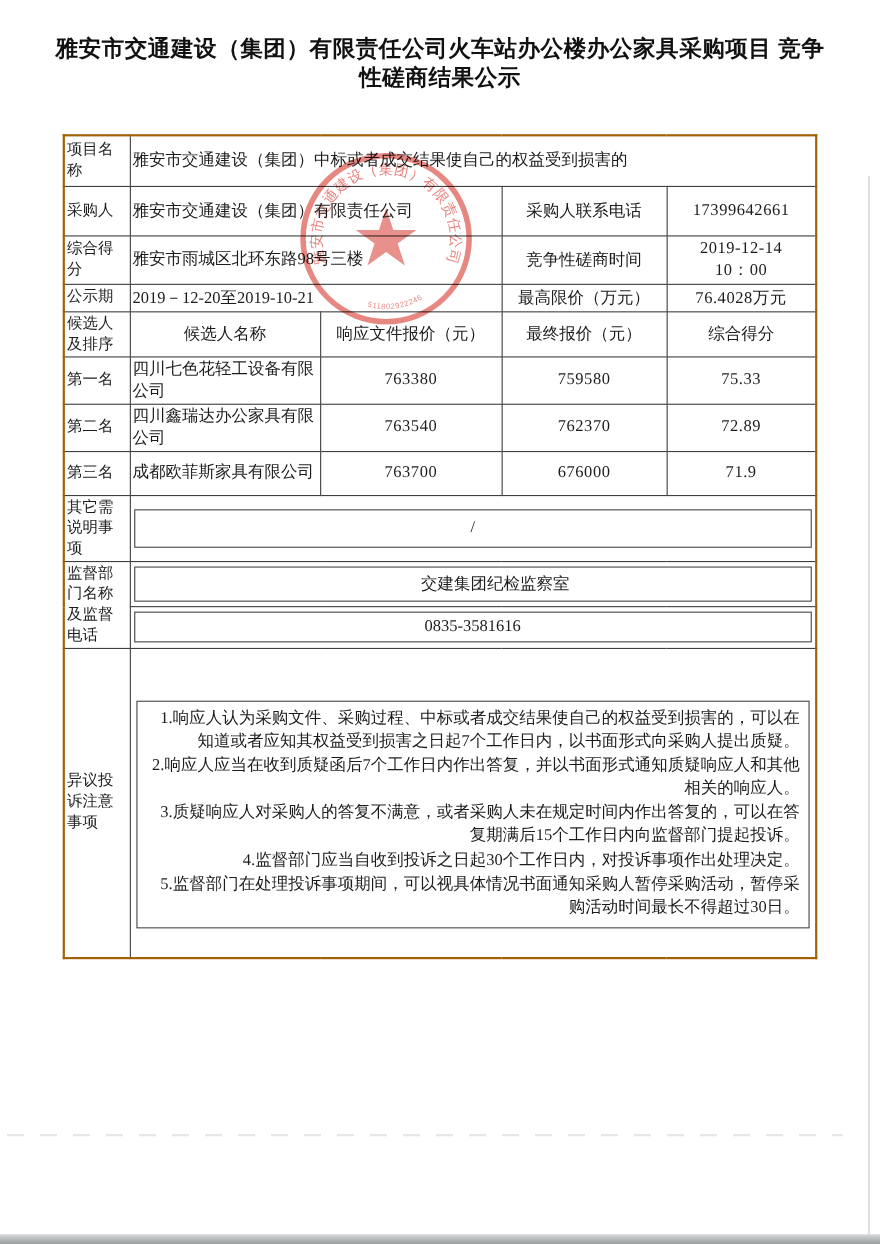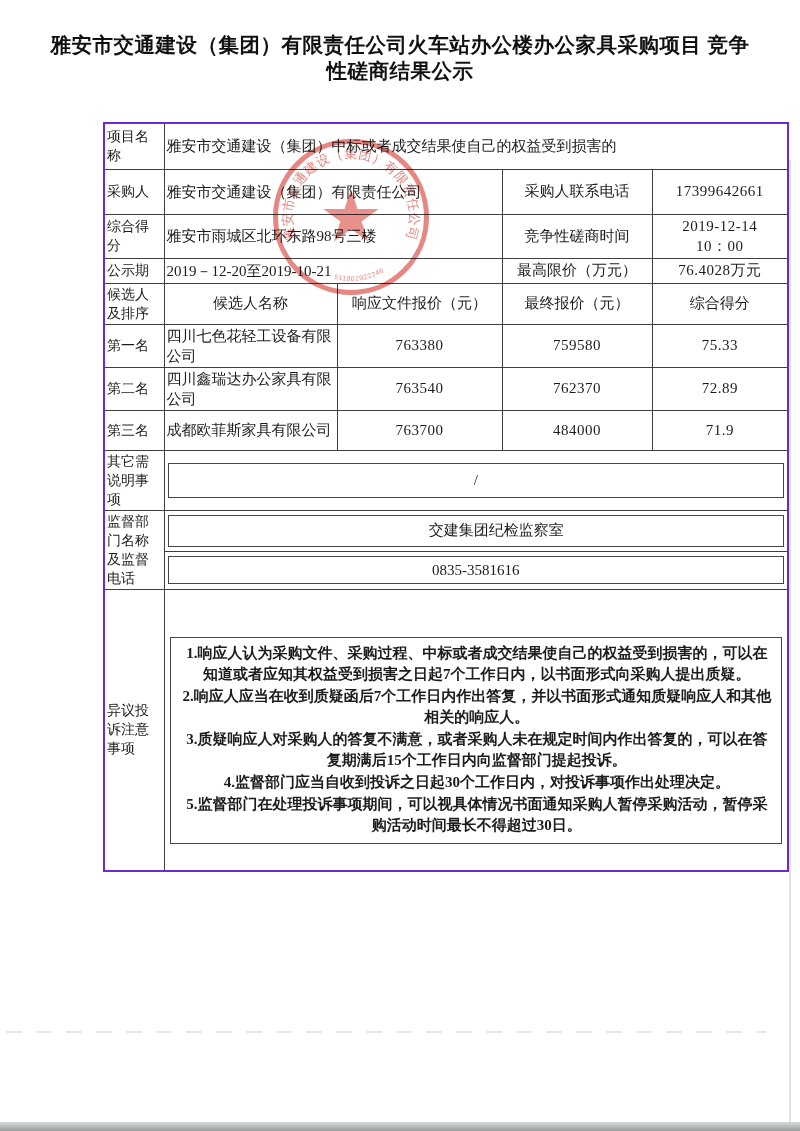--- a/index.html
+++ b/index.html
@@ -33,9 +33,8 @@
     width:684px;
     border-collapse:collapse;
     table-layout:fixed;
-    border:2px solid #6d28d9;
+    border:2px solid #a16207;
     font-size:15px;
-    margin-left:46px;
   }
   table.main td{
     border:1px solid #3f3f3f;

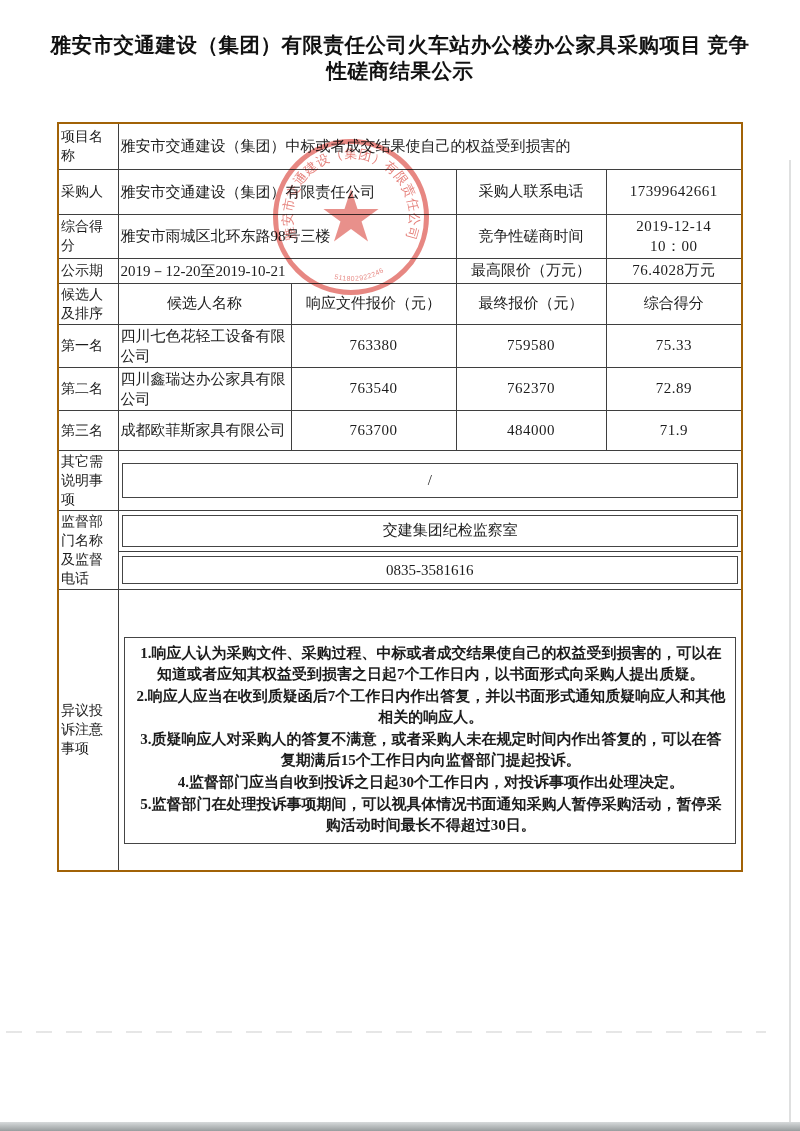--- a/index.html
+++ b/index.html
@@ -181,7 +181,7 @@
       <td class="lbl">第三名</td>
       <td class="val-left">成都欧菲斯家具有限公司</td>
       <td class="num">763700</td>
-      <td class="num">484000</td>
+      <td class="num">676000</td>
       <td class="num">71.9</td>
     </tr>
 

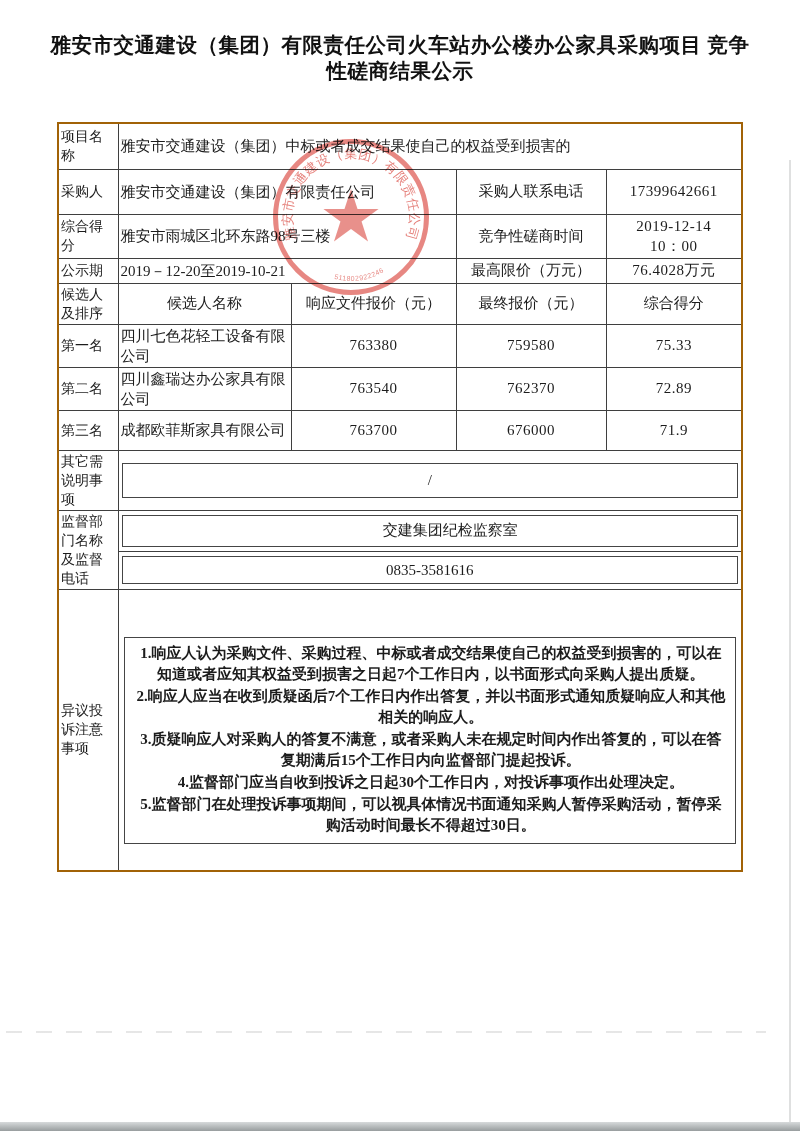--- a/index.html
+++ b/index.html
@@ -74,9 +74,8 @@
     padding:5px 8px 6px 10px;
     font-size:15px;
     line-height:21.6px;
-    text-align:center;
+    text-align:right;
     word-break:break-all;
-    font-weight:bold;
   }
   .objection-box p{margin:0;}
 

